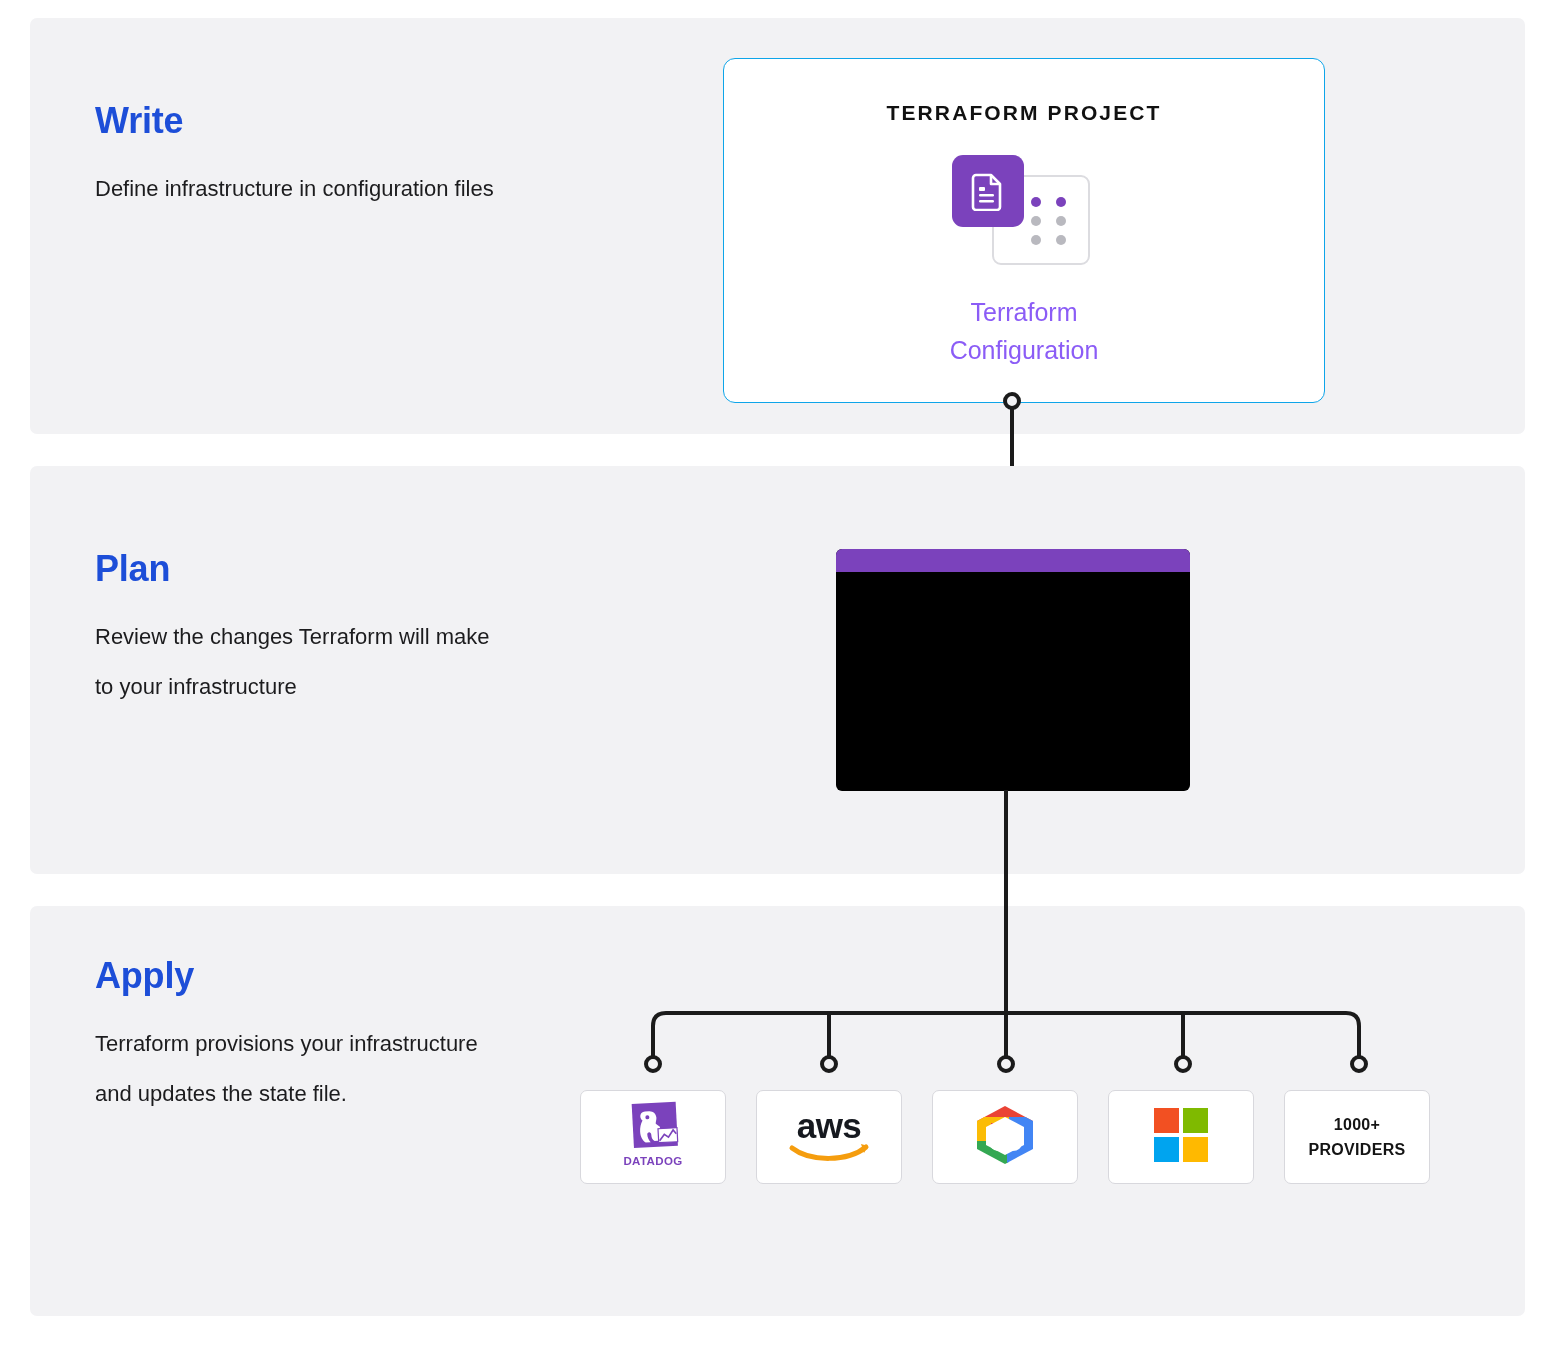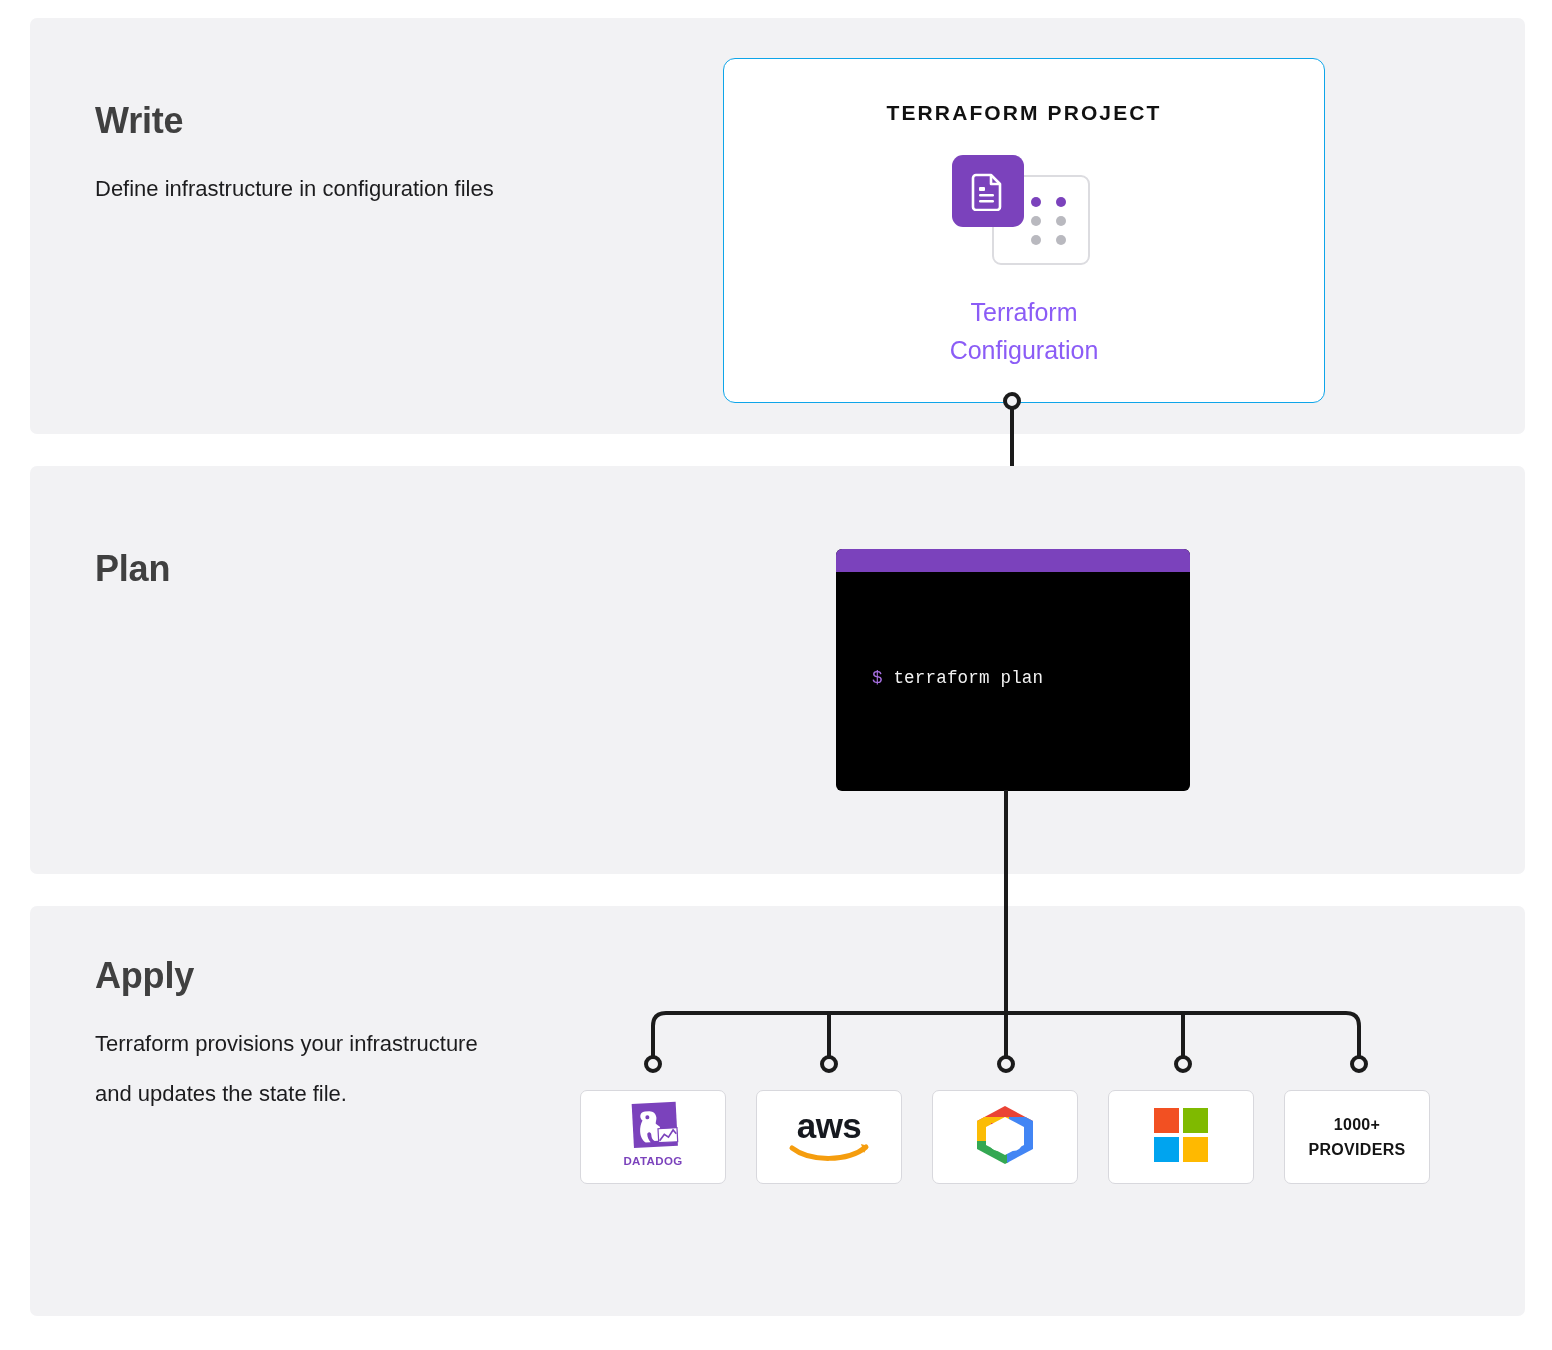--- a/index.html
+++ b/index.html
@@ -28,7 +28,7 @@
   .step-title {
     font-size: 36px;
     font-weight: 700;
-    color: #404040;
+    color: #1d4ed8;
     letter-spacing: -0.2px;
     margin-bottom: 22px;
   }

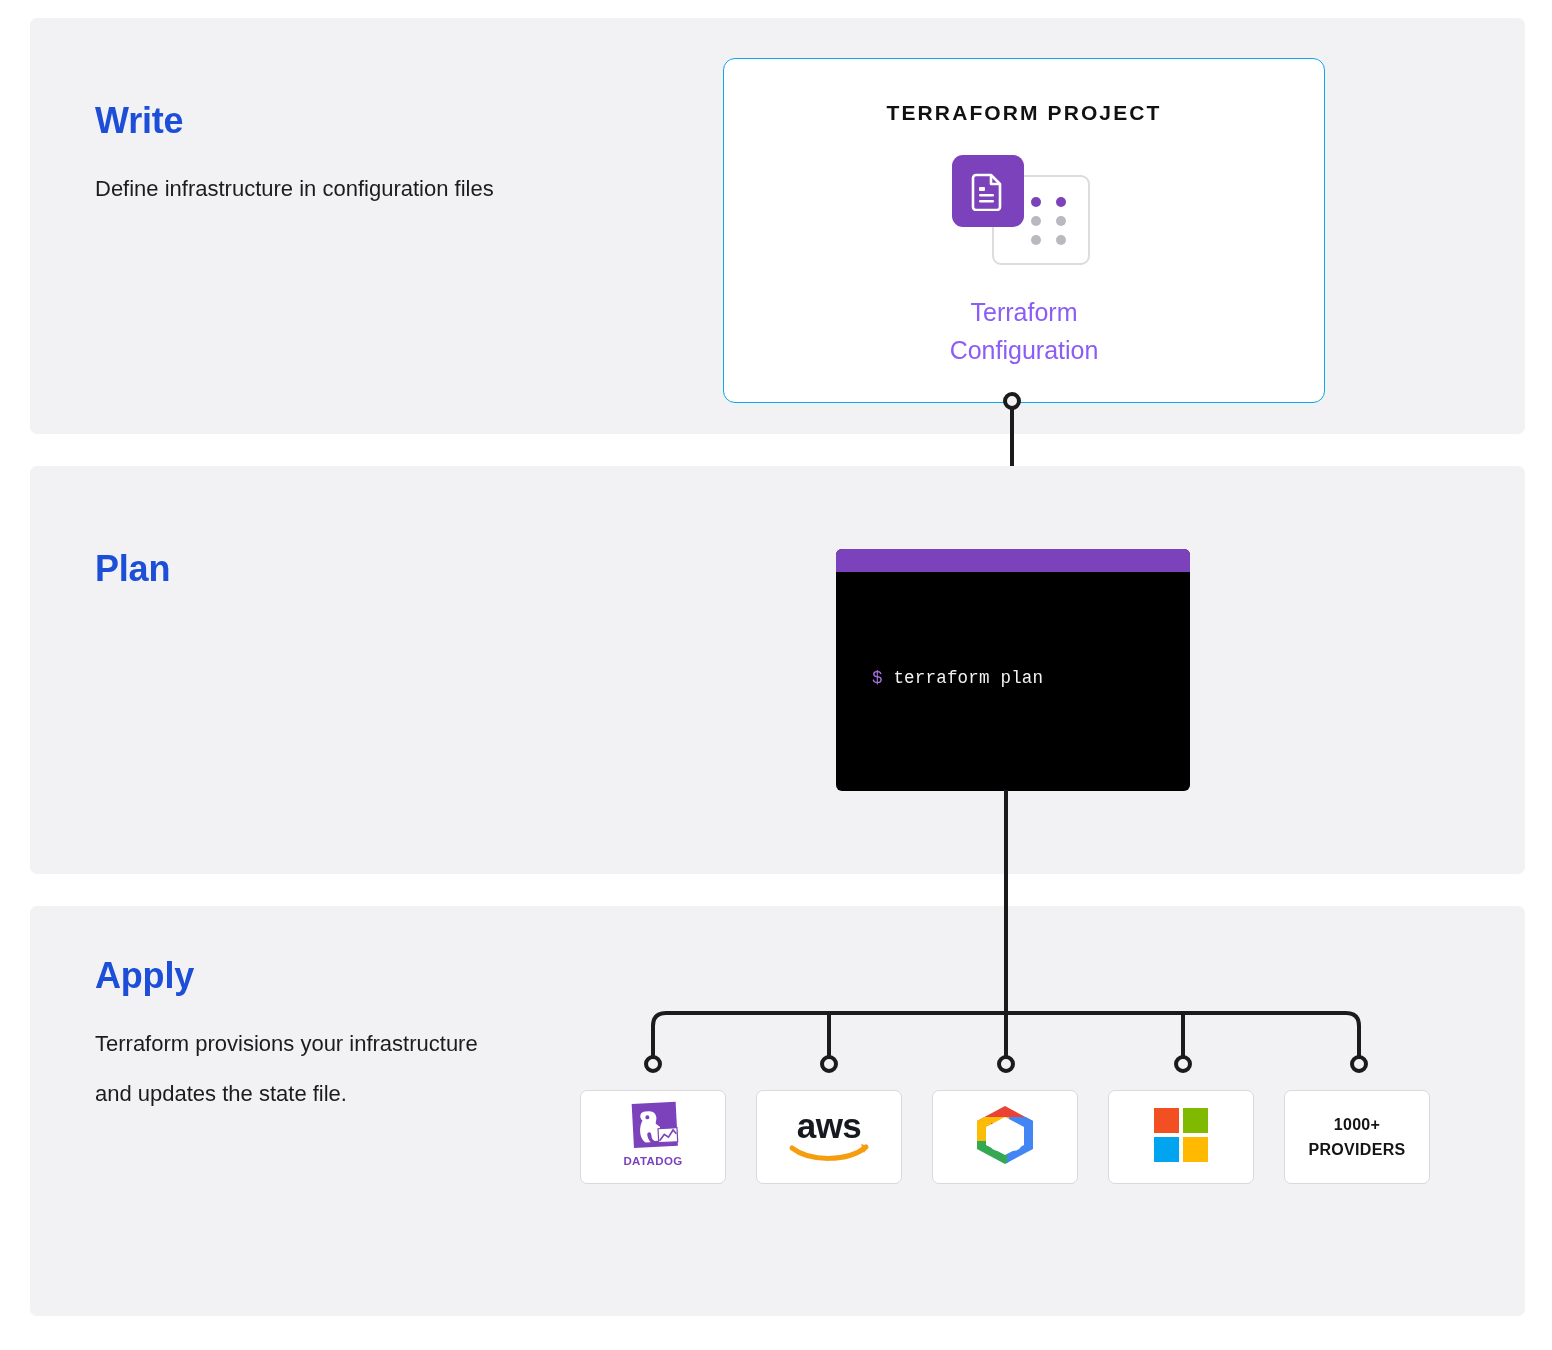--- a/index.html
+++ b/index.html
@@ -204,6 +204,7 @@
 
   <div class="step-text" id="text-plan" style="top:548px">
     <div class="step-title">Plan</div>
+    <div class="step-desc">Review the changes Terraform will make to your infrastructure</div>
   </div>
 
   <div id="terminal">

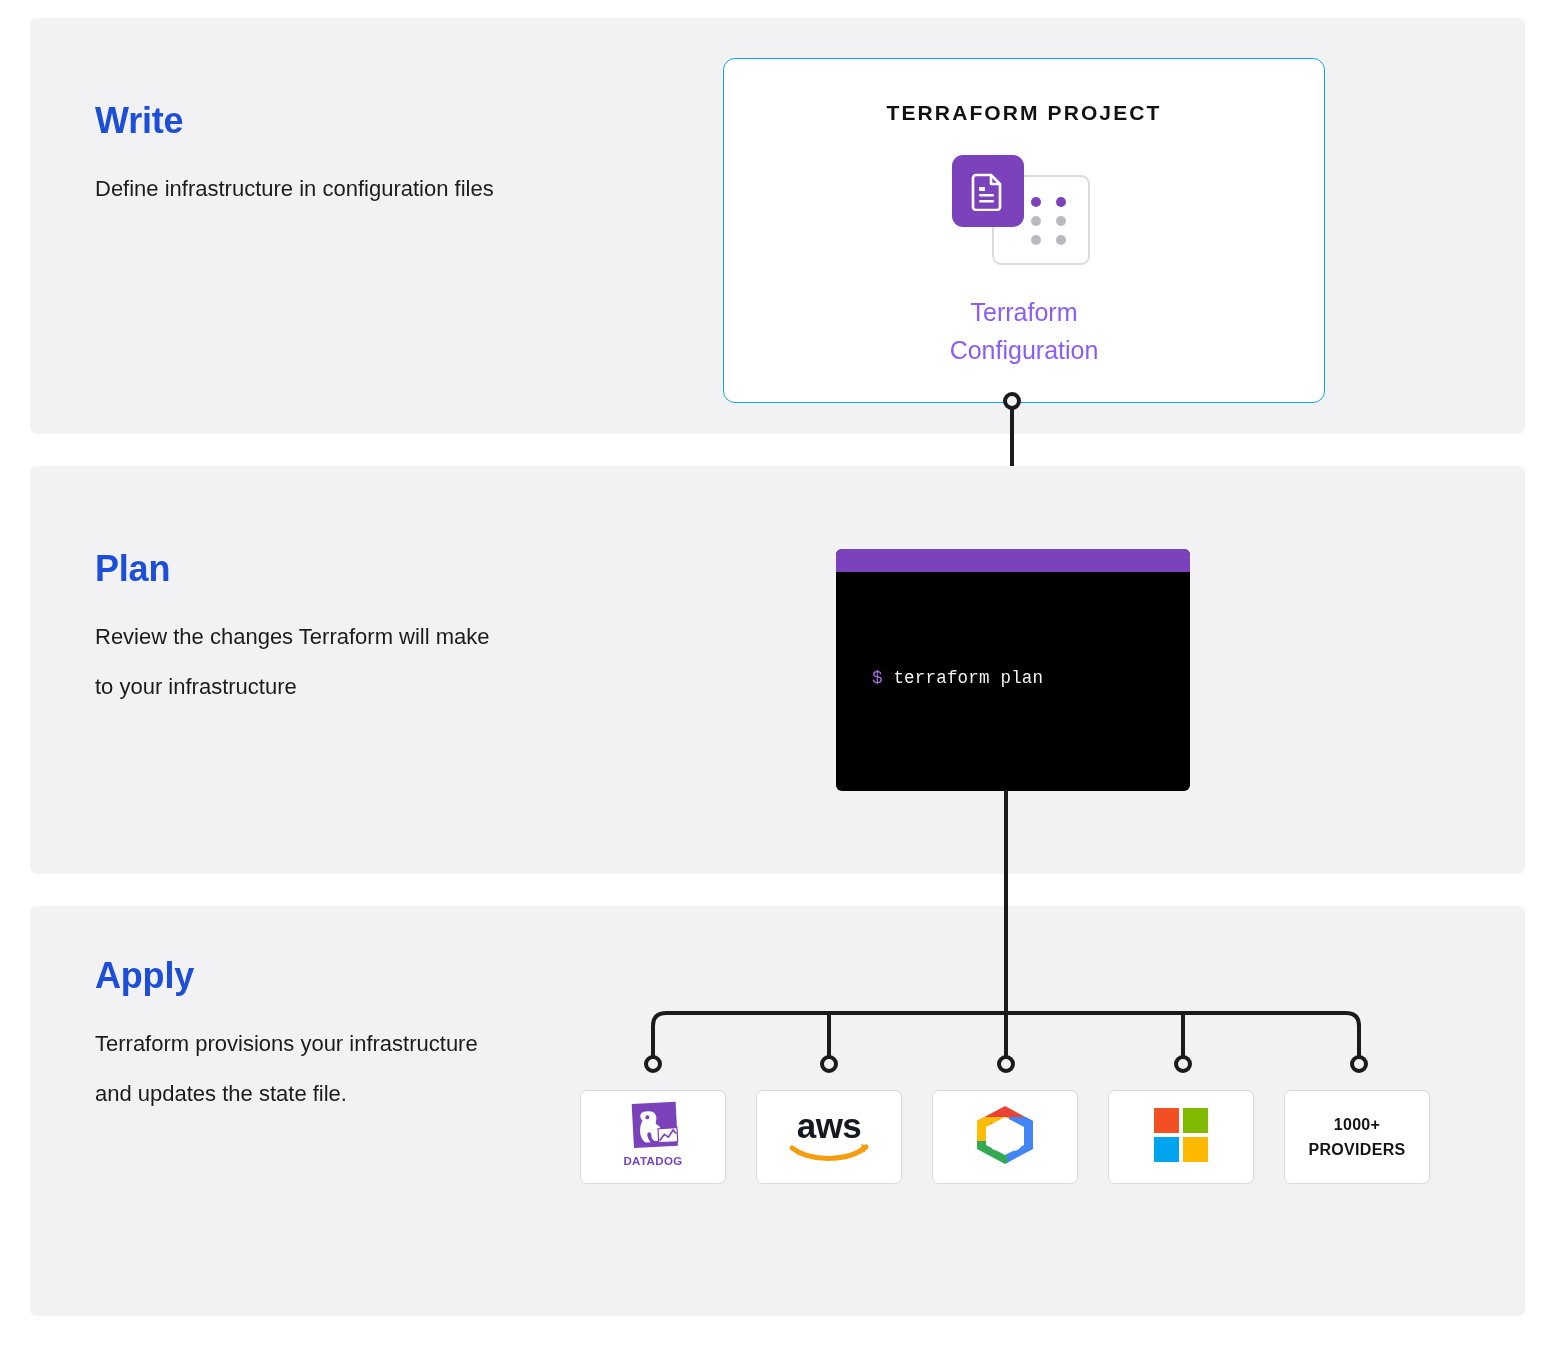--- a/index.html
+++ b/index.html
@@ -210,7 +210,6 @@
   <div id="terminal">
     <div id="terminal-bar"></div>
     <div id="terminal-body">
-      <div class="tline"><span class="prompt">$</span> <span>terraform plan</span></div>
       <div class="tgap"></div>
       
       

